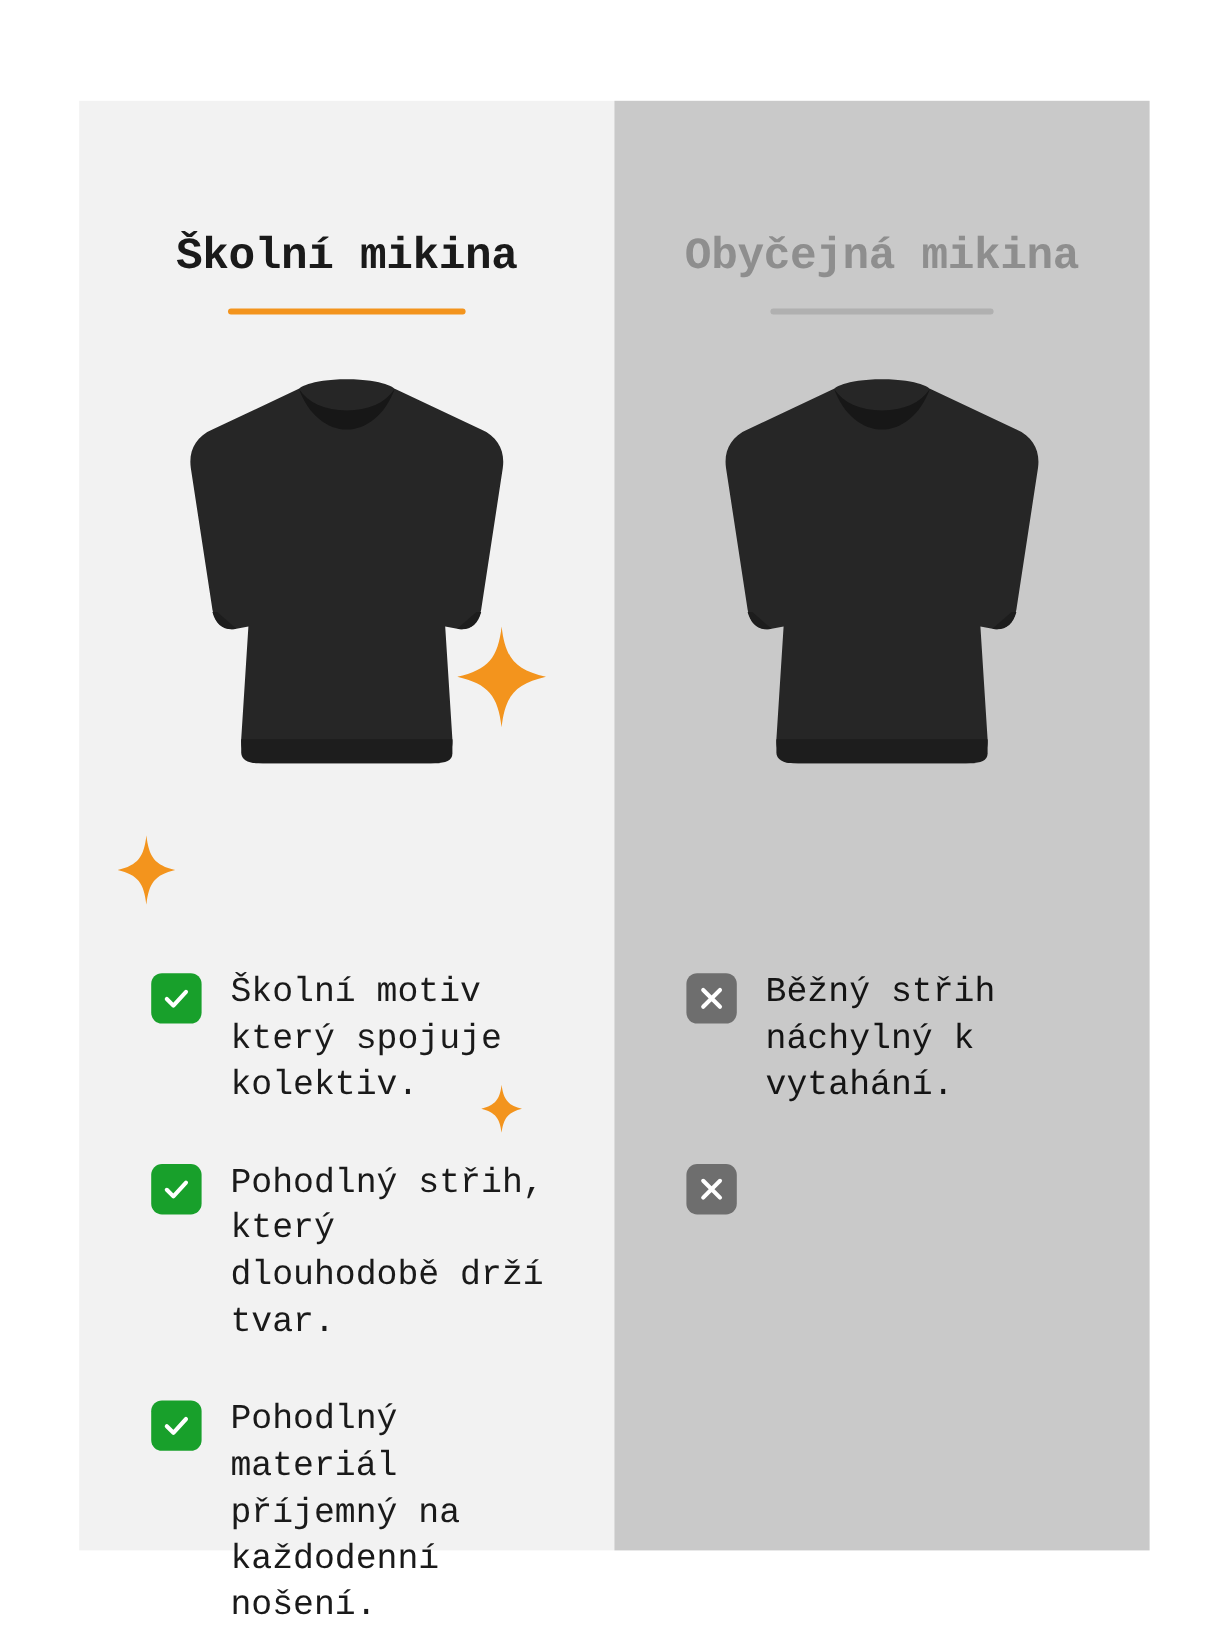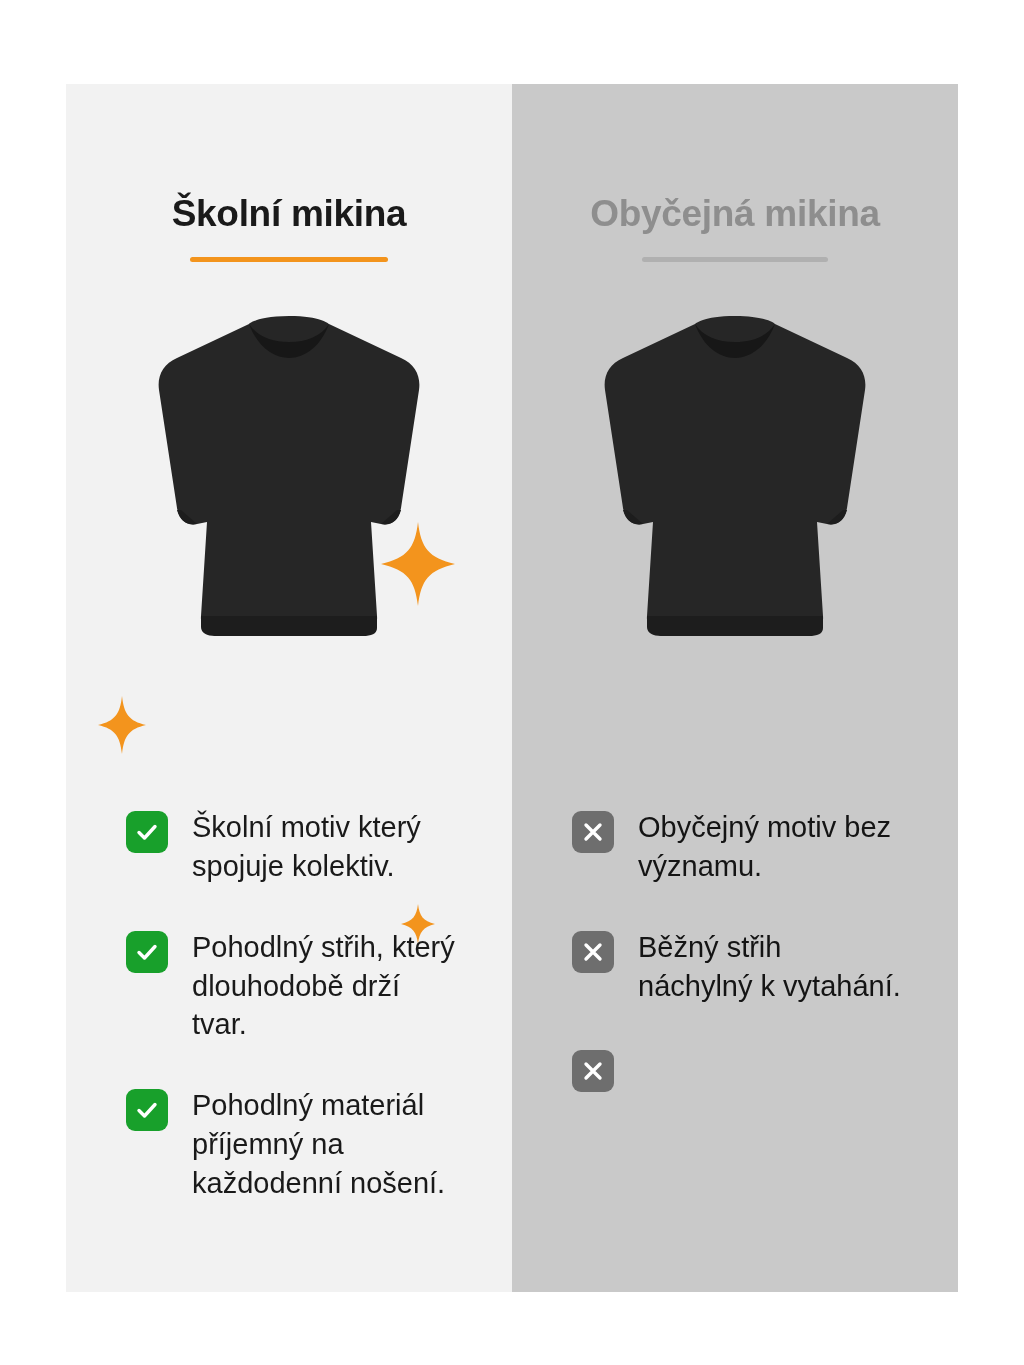--- a/index.html
+++ b/index.html
@@ -35,6 +35,7 @@
     width: 446px;
     height: 100%;
     box-sizing: border-box;
+    font-family: Liberation Mono, monospace;
   }
 
   .panel-left {

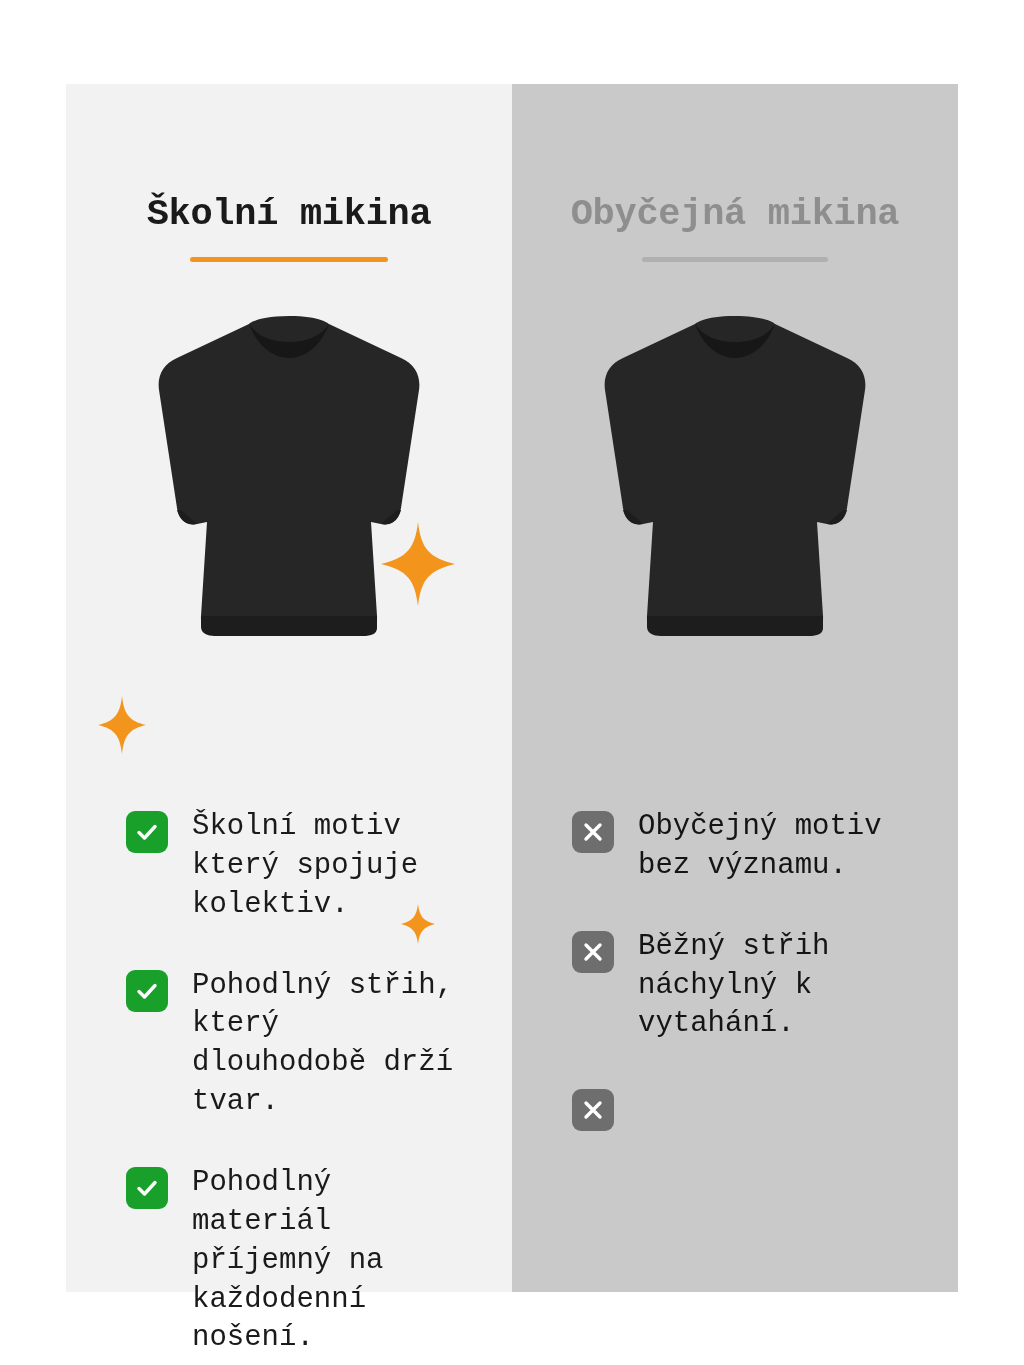--- a/index.html
+++ b/index.html
@@ -251,14 +251,6 @@
                 <path d="M5 5 L19 19 M19 5 L5 19" stroke="#ffffff" stroke-width="3.4" fill="none" stroke-linecap="round"></path>
               </svg>
           </span>
-          <span class="feature-text">Obyčejný motiv bez významu.</span>
-        </div>
-        <div class="feature">
-          <span class="badge badge-cross">
-            <svg width="24" height="24" viewBox="0 0 24 24">
-                <path d="M5 5 L19 19 M19 5 L5 19" stroke="#ffffff" stroke-width="3.4" fill="none" stroke-linecap="round"></path>
-              </svg>
-          </span>
           <span class="feature-text">Běžný střih náchylný k vytahání.</span>
         </div>
         <div class="feature">

